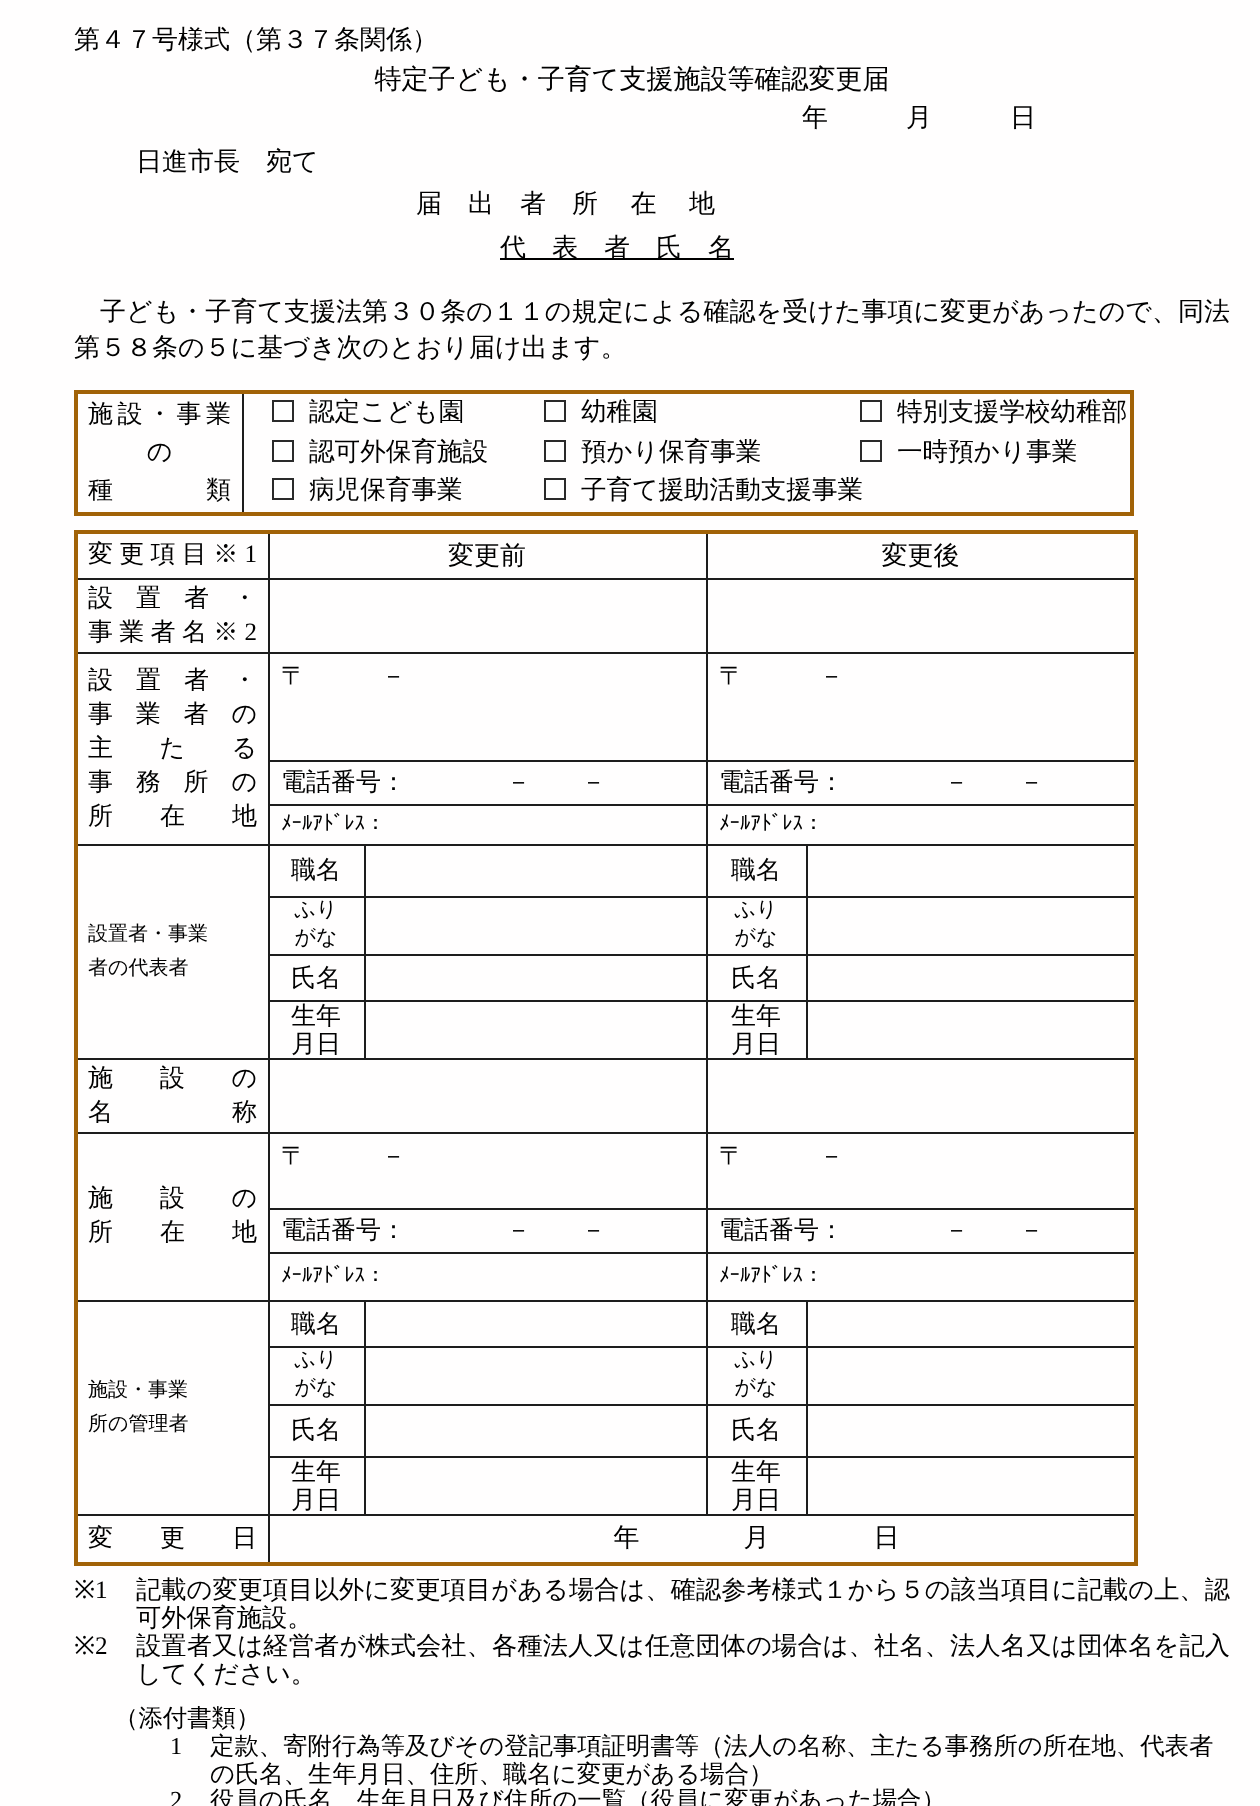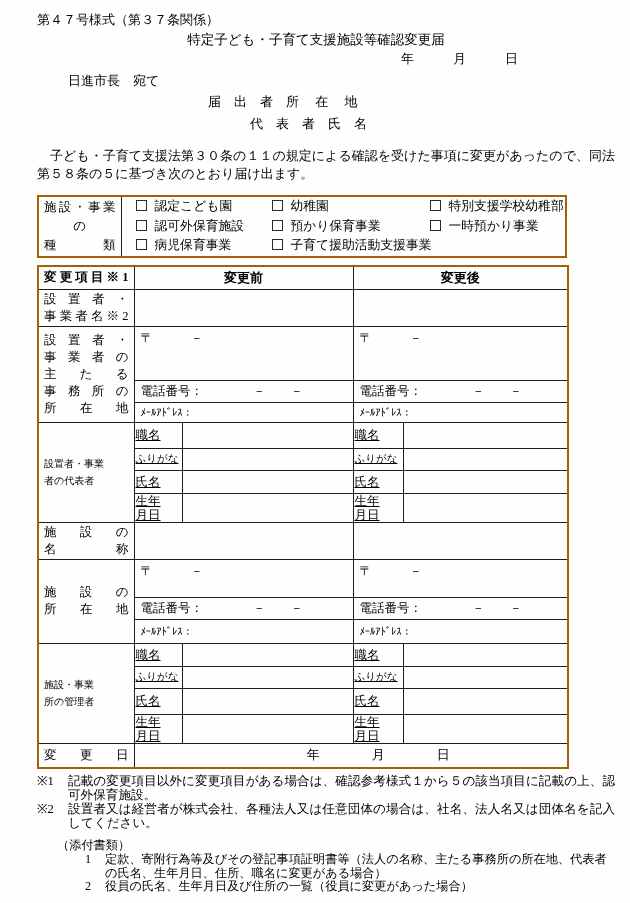--- a/index.html
+++ b/index.html
@@ -21,7 +21,7 @@
   .applicant { margin-top:2px; padding-left:171px; line-height:22px; }
   .applicant div { white-space:pre; }
   .applicant .l2 { padding-left:45px; }
-  .applicant .l3 { padding-left:42px; }
+  .applicant .l3 { padding-left:42px;text-decoration:underline; }
   .body-par { margin-top:12px; line-height:18px; text-align:justify; }
 
   table { border-collapse:collapse; table-layout:fixed; width:530px; }

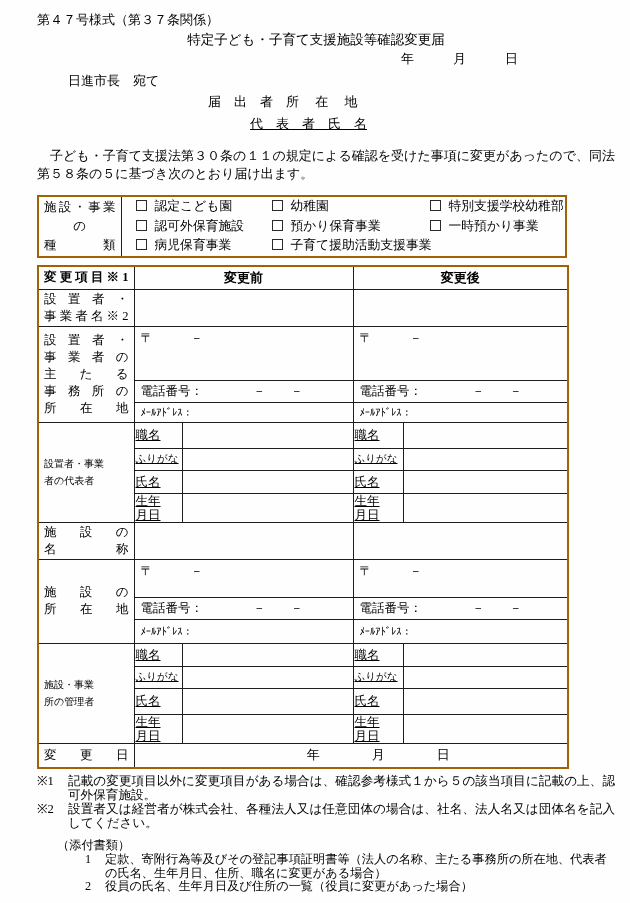--- a/index.html
+++ b/index.html
@@ -110,7 +110,7 @@
         <col style="width:165px">
     </colgroup>
     <tbody>
-        <tr style="height:23px;font-weight:bold;">
+        <tr style="height:23px;">
       <td class="jlabel">変更項目※1</td>
       <td class="hcell" colspan="2">変更前</td>
       <td class="hcell" colspan="2">変更後</td>

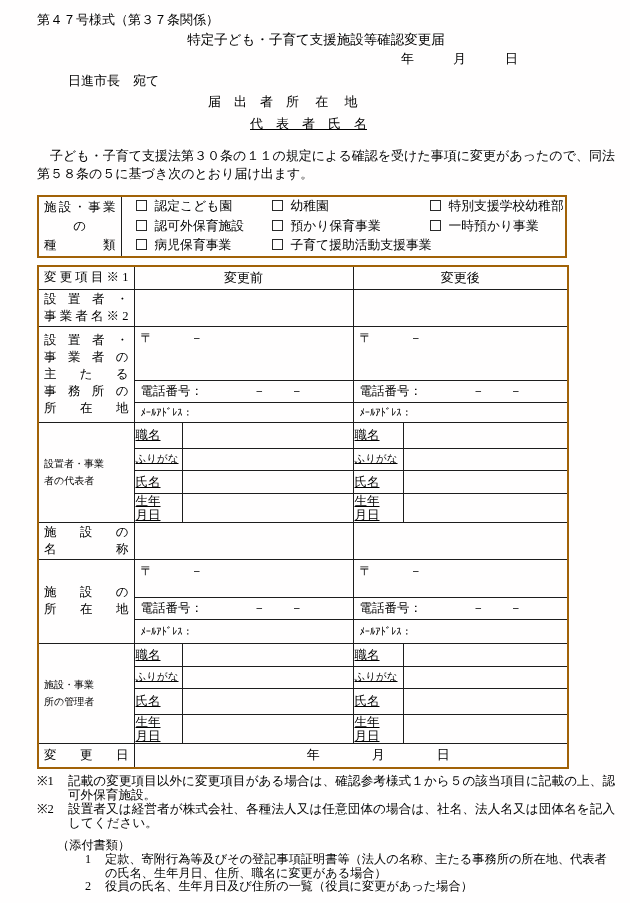--- a/index.html
+++ b/index.html
@@ -42,7 +42,7 @@
             padding:1px 5px; font-size:12.5px; line-height:17px; }
   .plabel { white-space:pre-line; padding:1px 5px; font-size:10px; line-height:17px;margin-top:16px; }
   .hcell { text-align:center; font-size:13px; }
-  .sub { font-size:12.5px; white-space:pre-line; line-height:14px; padding:0 1px;text-decoration:underline; }
+  .sub { text-align:center; font-size:12.5px; white-space:pre-line; line-height:14px; padding:0 11px; }
   .kana { font-size:10.5px; }
   .fpostal { vertical-align:top; padding:3px 6px; white-space:pre; font-size:12.5px; }
   .fphone { padding:2px 6px; white-space:pre; font-size:12.5px; }

